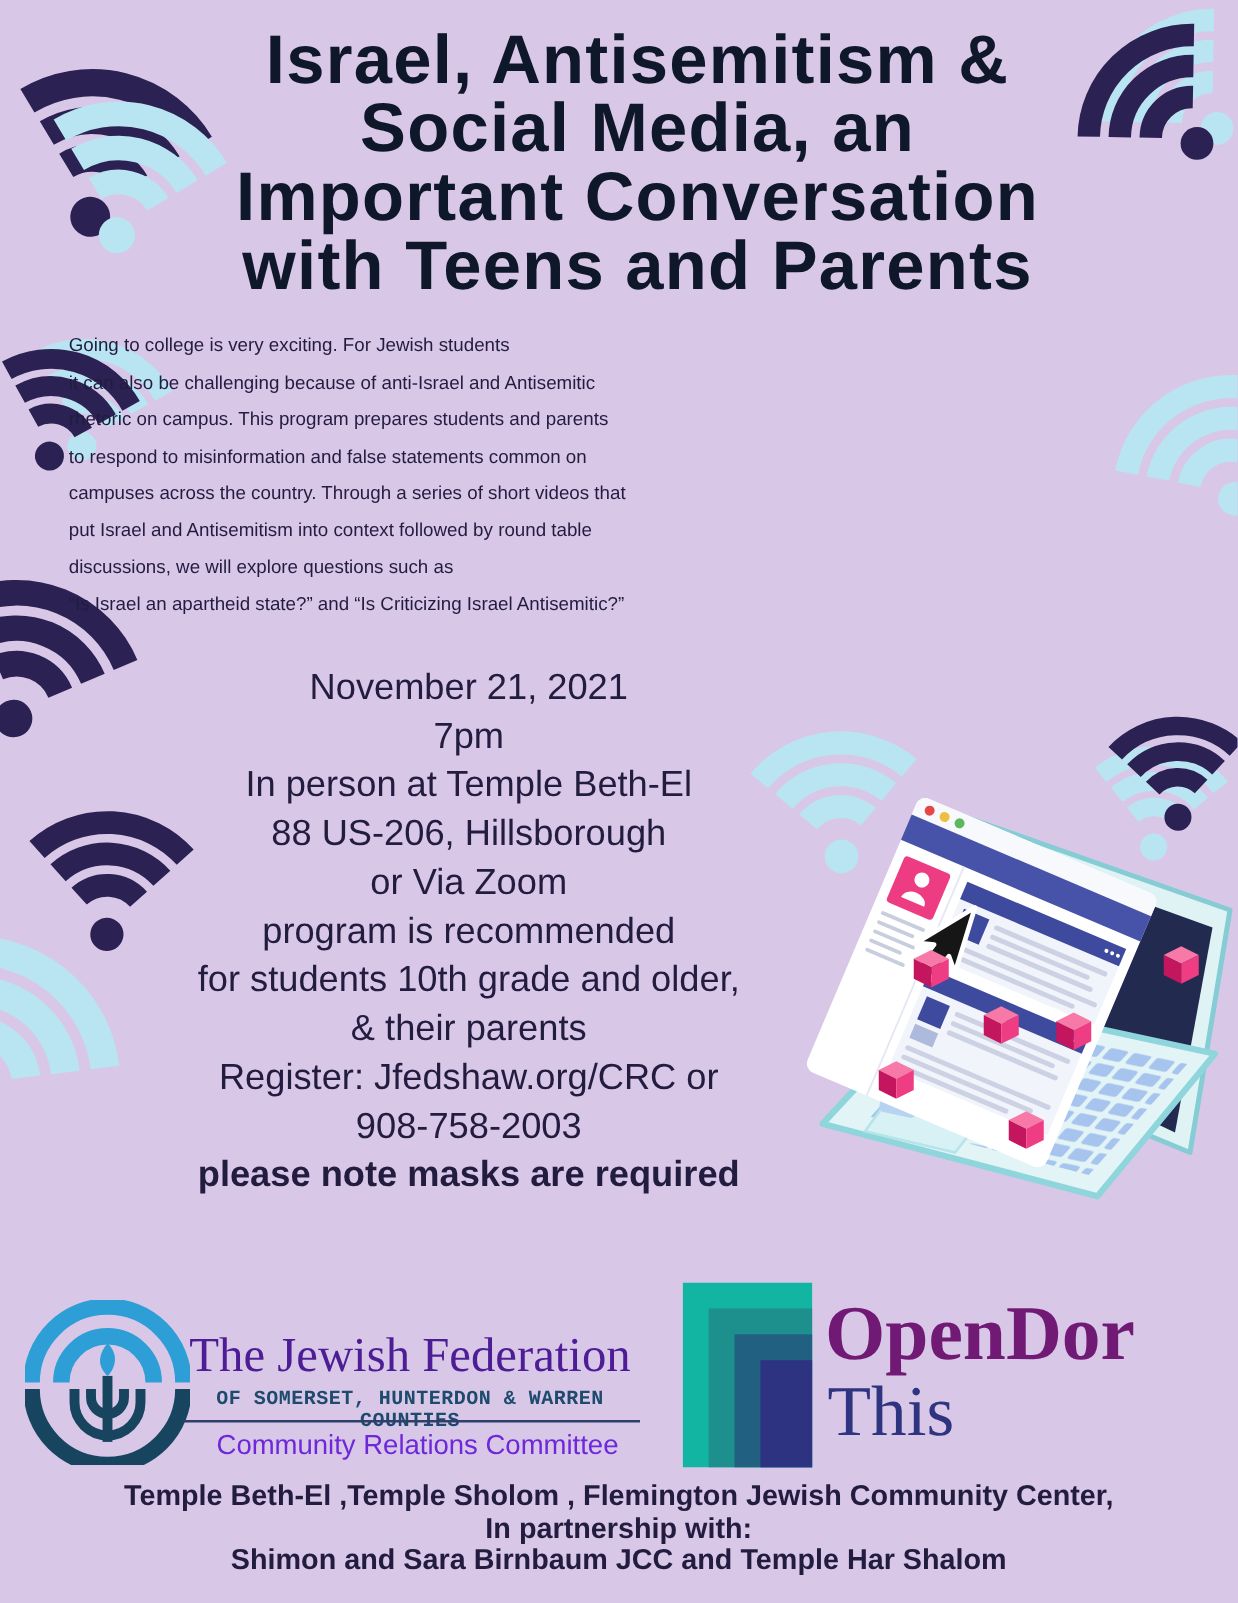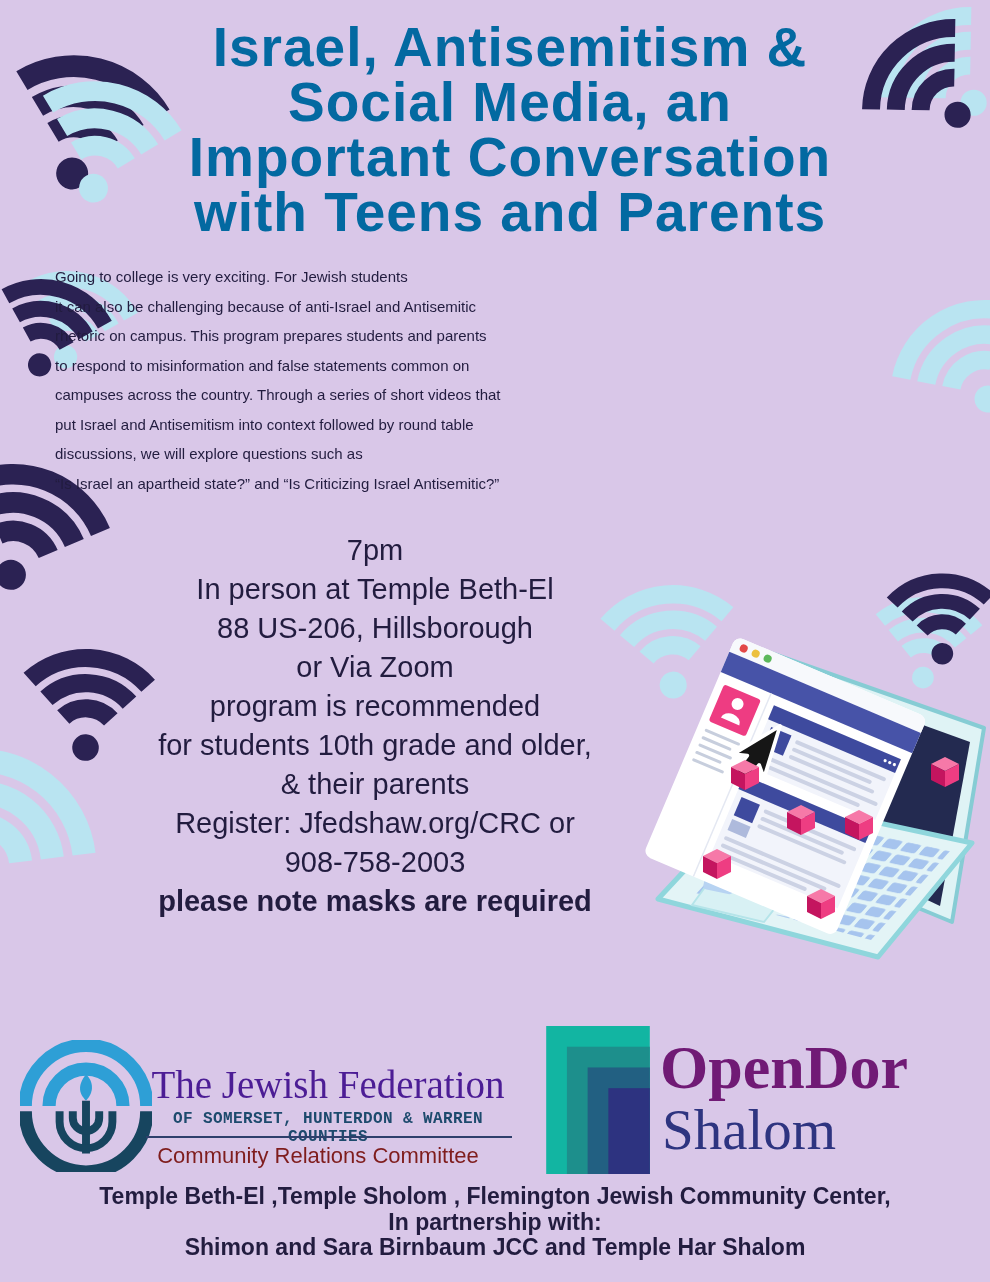--- a/index.html
+++ b/index.html
@@ -19,7 +19,7 @@
   .title{
     left:40px;right:10px;top:20px;text-align:center;z-index:2;
     font-size:55px;line-height:55px;font-weight:800;letter-spacing:1px;
-    color:#0369a1;
+    color:#0f172a;
   }
   .intro{
     left:55px;right:55px;top:262px;text-align:left;z-index:2;

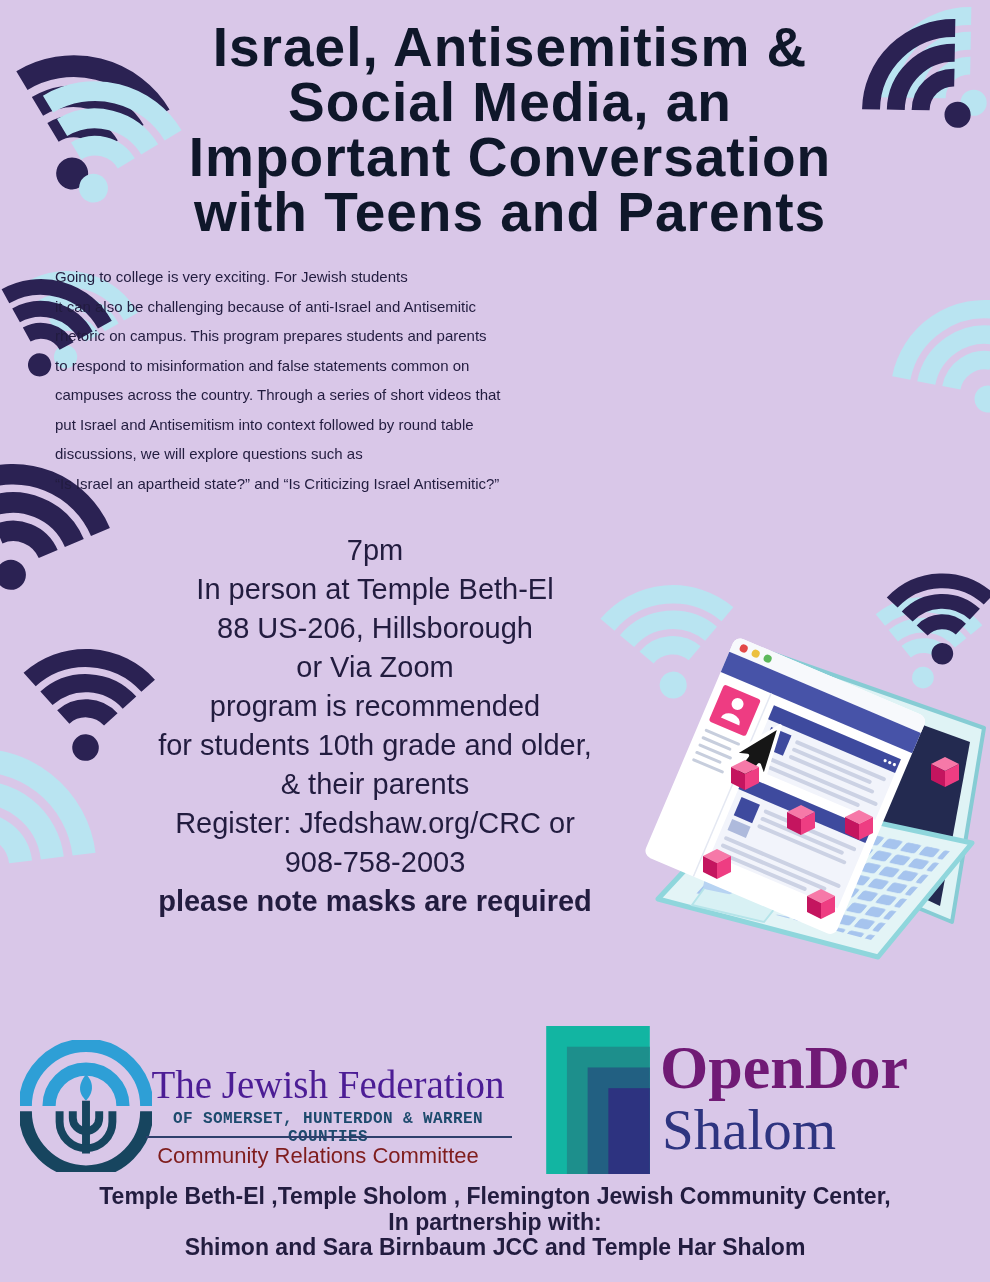--- a/index.html
+++ b/index.html
@@ -154,6 +154,7 @@
 </div>
 
 <div class="abs details">
+  <div>November 21, 2021</div>
   <div>7pm</div>
   <div>In person at Temple Beth-El</div>
   <div>88 US-206, Hillsborough</div>

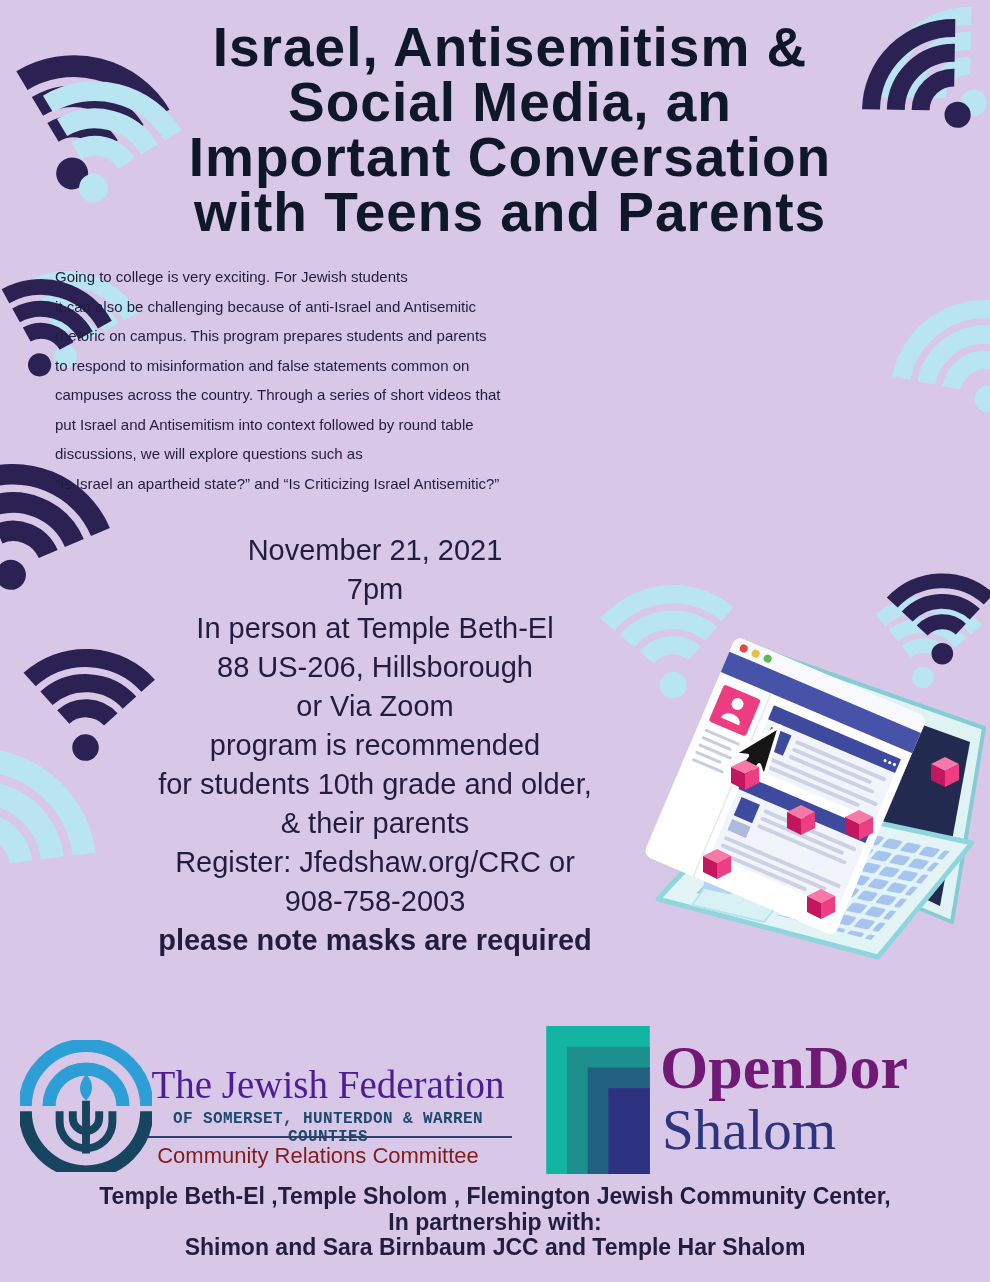--- a/index.html
+++ b/index.html
@@ -44,8 +44,8 @@
     font-family:Liberation Mono, monospace;font-size:16px;font-weight:700;
     letter-spacing:.4px;color:#1d4a6d;}
   .fed-line{left:146px;top:1136px;width:366px;height:0;border-top:2px solid #2e3f6b;z-index:2;}
-  .fed-committee{left:128px;top:1143px;width:380px;text-align:center;z-index:2;
-    font-size:22px;color:#7f1d1d;}
+  .fed-committee{left:144px;top:1143px;width:380px;text-align:center;z-index:2;
+    font-size:22px;color:#6d28d9;}
   
   .od-icon{left:546px;top:1026px;width:104px;height:148px;z-index:2;}
   .od-word1{left:660px;top:1036px;z-index:2;font-family:"Liberation Serif",serif;

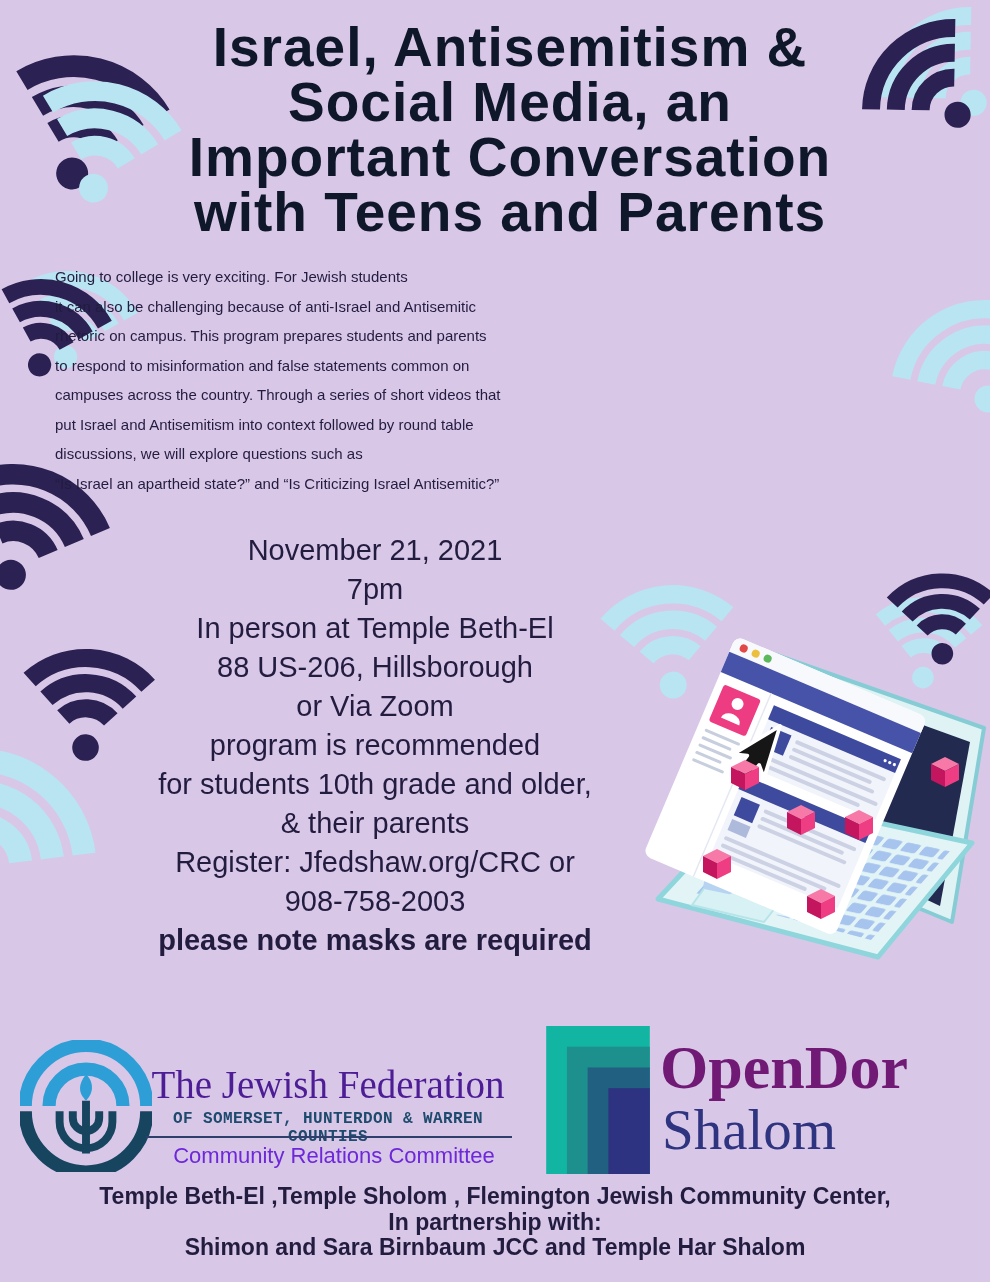--- a/index.html
+++ b/index.html
@@ -317,7 +317,7 @@
   <rect x="42" y="42" width="28" height="58" fill="#2d3380"></rect>
 </svg>
 <div class="abs od-word1">OpenDor</div>
-<div class="abs od-word2">Shalom</div>
+<div class="abs od-word2">This</div>
 
 <div class="abs partnership">
   <div>Temple Beth-El ,Temple Sholom , Flemington Jewish Community Center,</div>

